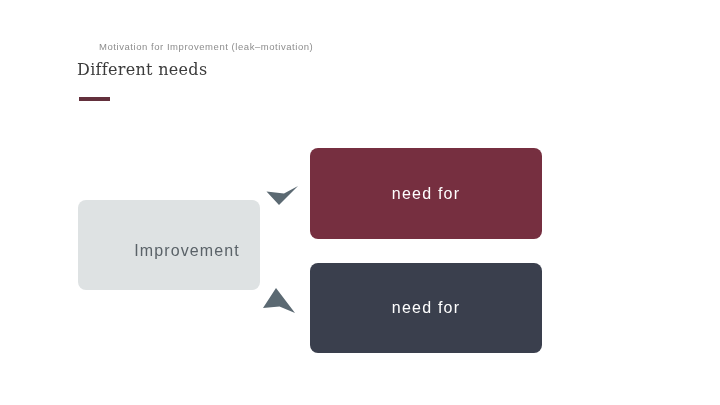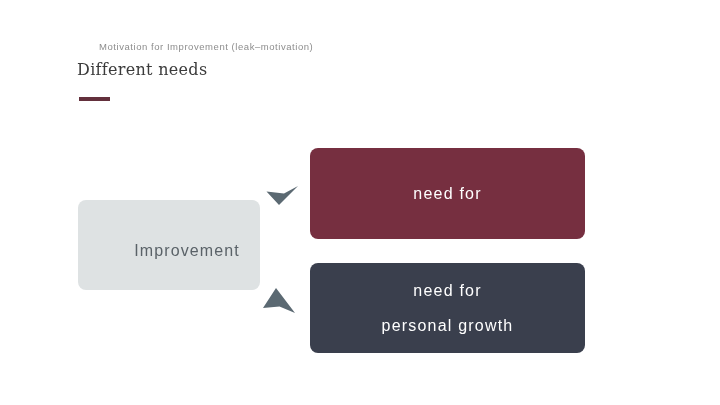--- a/index.html
+++ b/index.html
@@ -64,7 +64,7 @@
   }
   .need-box {
     left: 310px;
-    width: 275px;
+    width: 232px;
     flex-direction: column;
     gap: 17px;
     padding-top: 0;

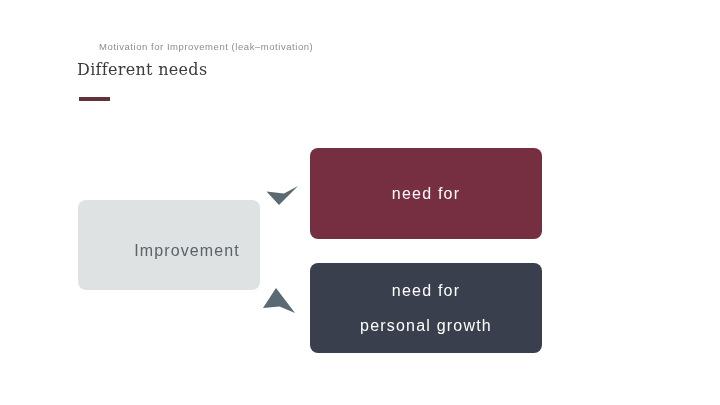--- a/index.html
+++ b/index.html
@@ -115,7 +115,6 @@
 
   <div class="box need-box personal-growth">
     <div>need for</div>
-    <div>personal growth</div>
   </div>
 
 </div>

